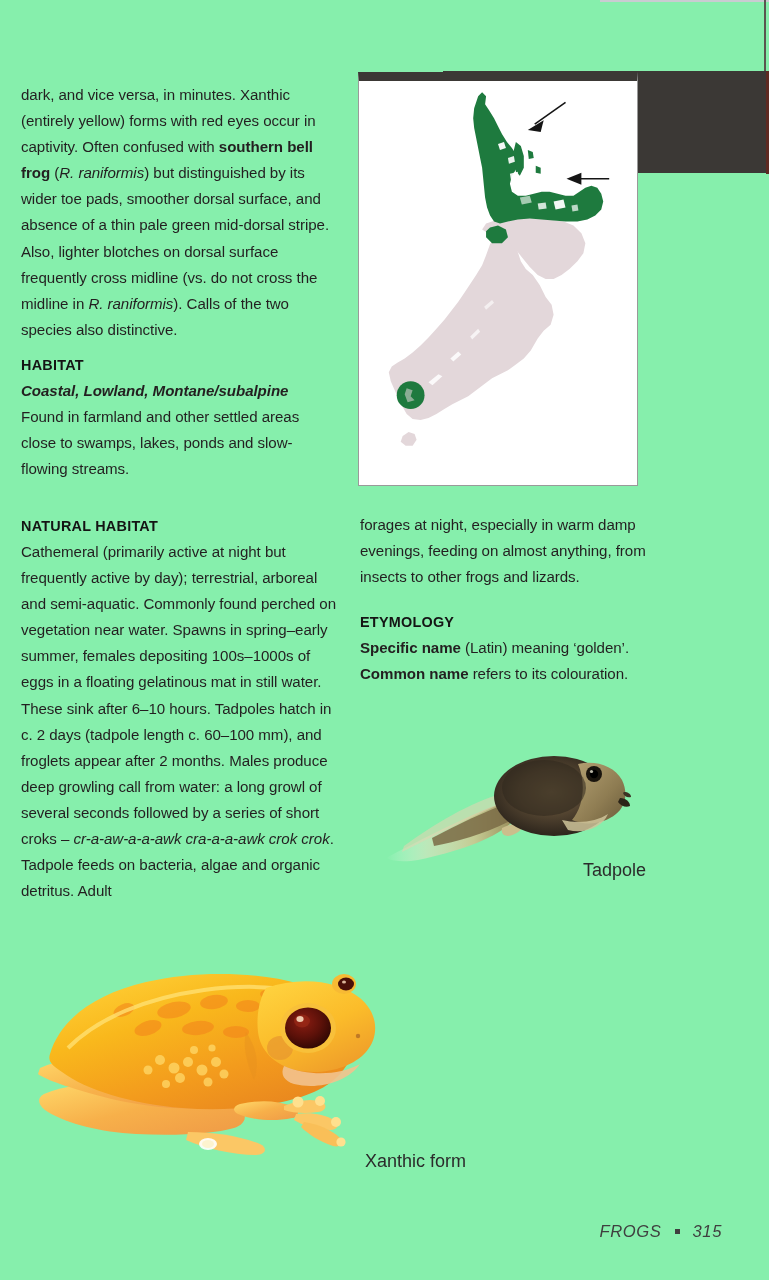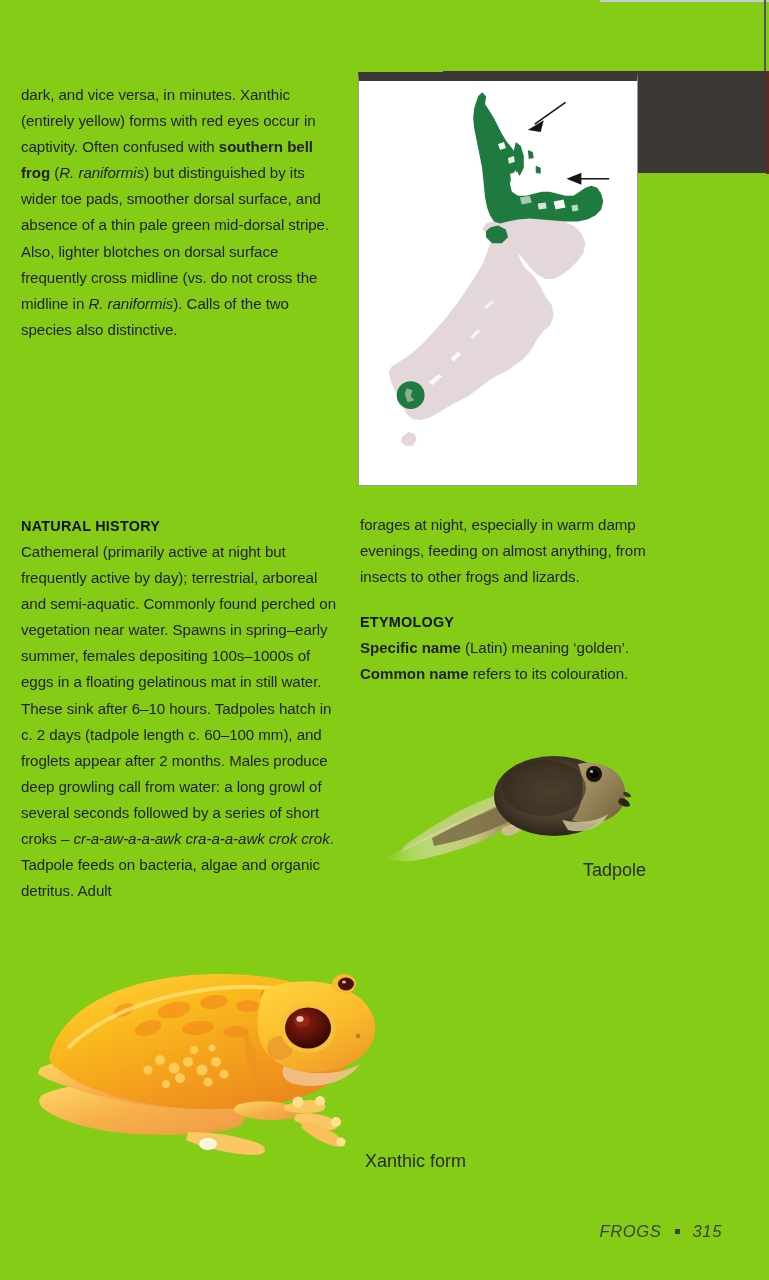--- a/index.html
+++ b/index.html
@@ -19,7 +19,7 @@
   .page {
     position: absolute;
     inset: 0;
-    background: #84cc16;
+    background: #86efac;
   }
 
   

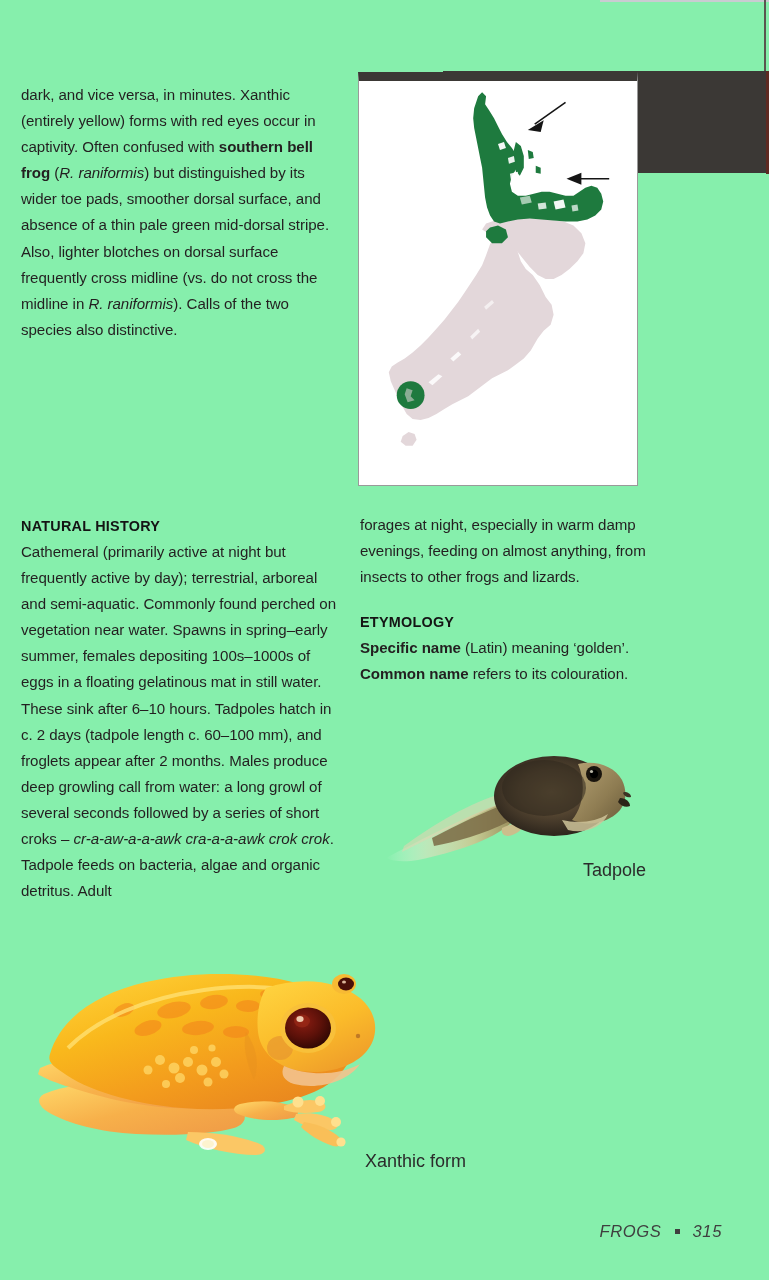--- a/index.html
+++ b/index.html
@@ -234,6 +234,11 @@
     <p class="body-p"><span>dark, and vice versa, in minutes. Xanthic (entirely yellow) forms with red eyes occur in captivity. Often confused with </span><b class="inl">southern bell frog</b><span> (</span><i class="inl">R. raniformis</i><span>) but distinguished by its wider toe pads, smoother dorsal surface, and absence of a thin pale green mid-dorsal stripe. Also, lighter blotches on dorsal surface frequently cross midline (vs. do not cross the midline in </span><i class="inl">R. raniformis</i><span>). Calls of the two species also distinctive.</span></p>
   </div>
 
+  <div class="col col-left" id="blk-habitat">
+    <p class="sec-head">HABITAT</p>
+    <p class="sec-sub">Coastal, Lowland, Montane/subalpine</p>
+    <p class="body-p">Found in farmland and other settled areas close to swamps, lakes, ponds and slow-flowing streams.</p>
+  </div>
 
   <div class="col col-left" id="blk-nathist">
     <p class="sec-head">NATURAL HISTORY</p>

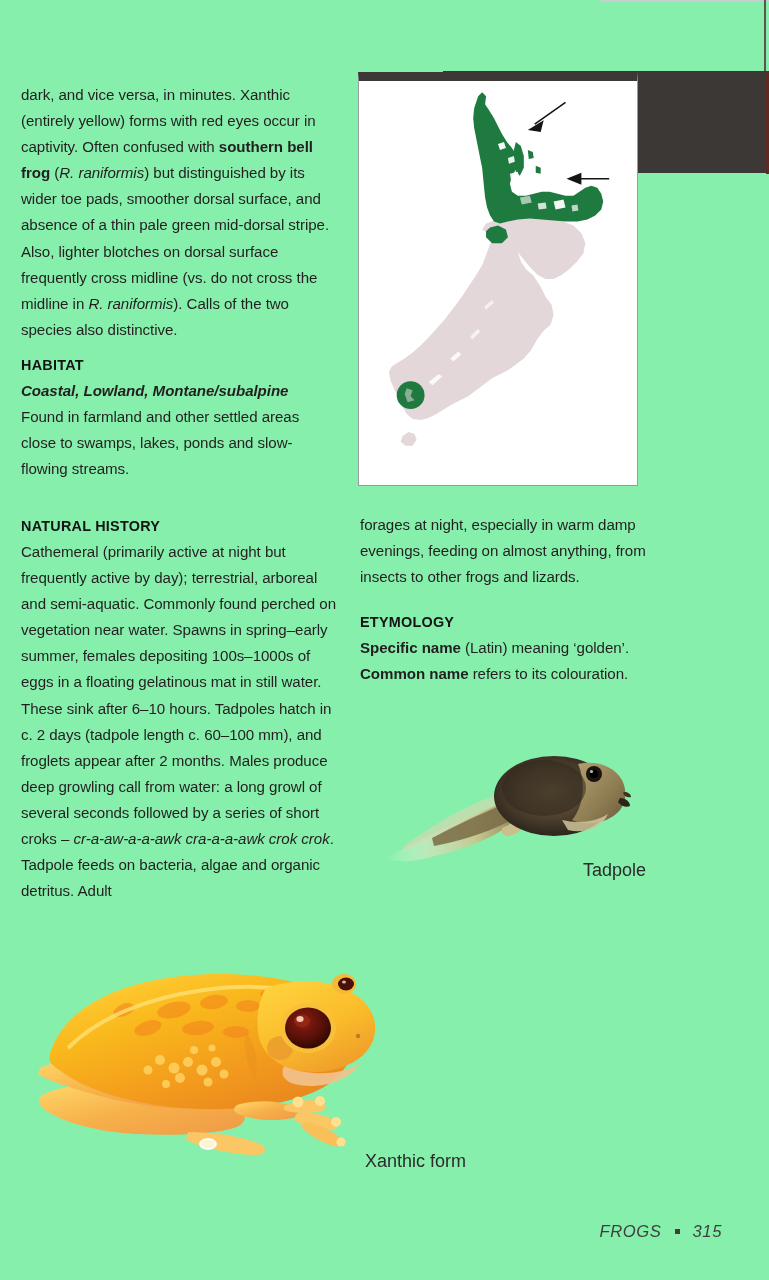--- a/index.html
+++ b/index.html
@@ -241,7 +241,7 @@
   </div>
 
   <div class="col col-left" id="blk-nathist">
-    <p class="sec-head">NATURAL HISTORY</p>
+    <p class="sec-head">NATURAL HABITAT</p>
     <p class="body-p"><span>Cathemeral (primarily active at night but frequently active by day); terrestrial, arboreal and semi-aquatic. Commonly found perched on vegetation near water. Spawns in spring–early summer, females depositing 100s–1000s of eggs in a floating gelatinous mat in still water. These sink after 6–10 hours. Tadpoles hatch in c. 2 days (tadpole length c. 60–100 mm), and froglets appear after 2 months. Males produce deep growling call from water: a long growl of several seconds followed by a series of short croks – </span><i class="inl">cr-a-aw-a-a-awk cra-a-a-awk crok crok</i><span>. Tadpole feeds on bacteria, algae and organic detritus. Adult</span></p>
   </div>
 

